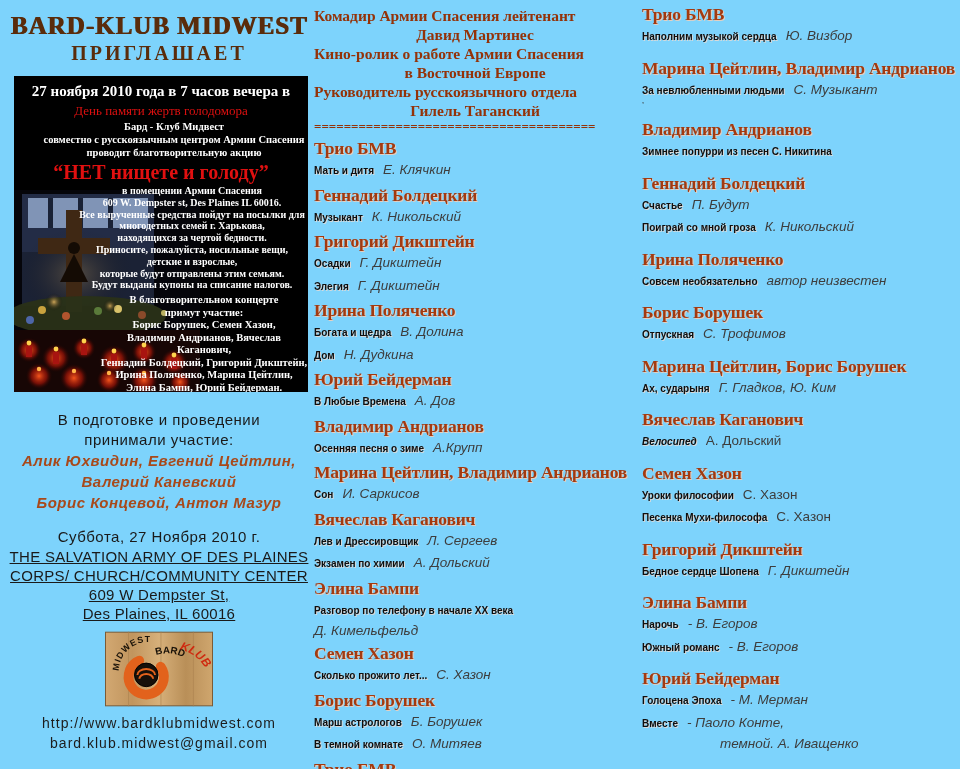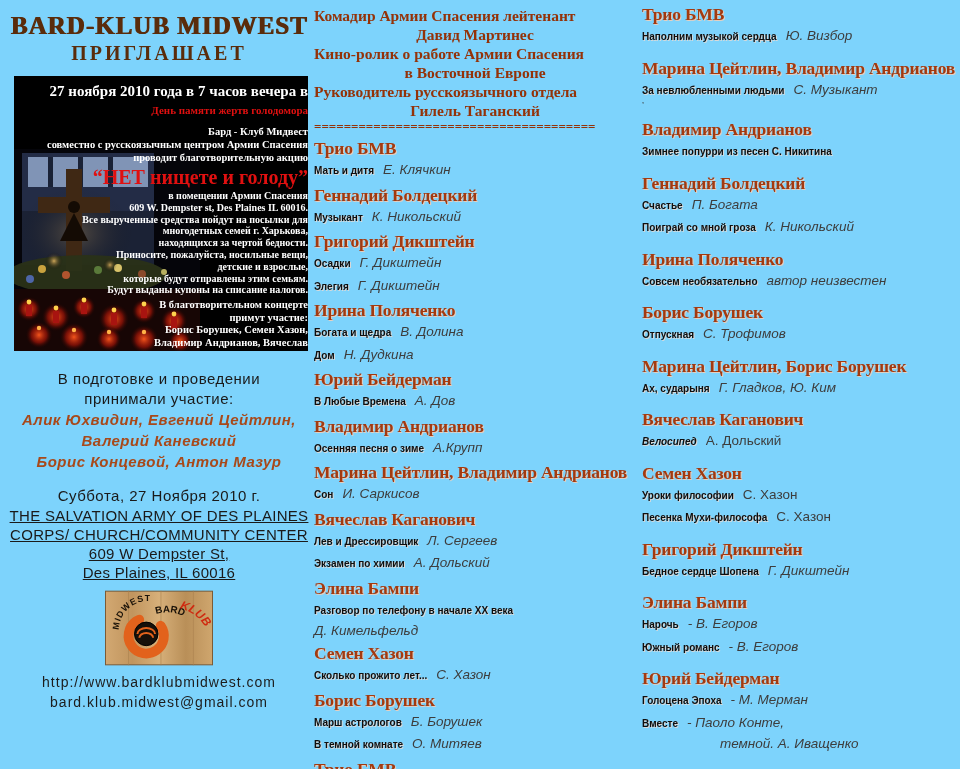--- a/index.html
+++ b/index.html
@@ -16,8 +16,8 @@
               text-shadow:1px 0 0 var(--brown);}
   .invites{margin-top:2px;font-family:"Liberation Serif",serif;font-weight:bold;
            font-size:20px;letter-spacing:3px;color:var(--brown);}
-  .poster{position:relative;margin:11px auto 0 6px;width:294px;height:275px;background:#000;
-          overflow:hidden;text-align:right;color:#fff;font-family:"Liberation Serif",serif;}
+  .poster{position:relative;margin:11px auto 0 6px;width:294px;height:316px;background:#000;
+          overflow:hidden;text-align:center;color:#fff;font-family:"Liberation Serif",serif;}
   .photo{position:absolute;left:0;bottom:0;width:186px;height:202px;z-index:0;}
   .poster > div{position:relative;z-index:1;}
   .p-date{margin-top:6px;font-size:15px;font-weight:bold;line-height:19px;}

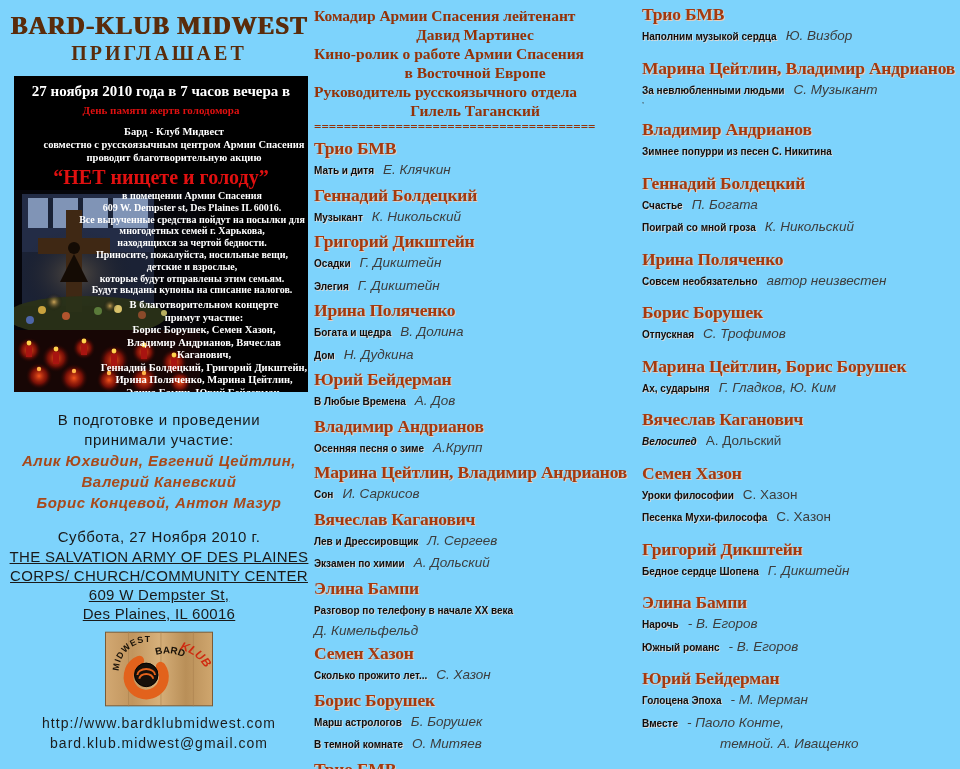--- a/index.html
+++ b/index.html
@@ -21,7 +21,7 @@
   .photo{position:absolute;left:0;bottom:0;width:186px;height:202px;z-index:0;}
   .poster > div{position:relative;z-index:1;}
   .p-date{margin-top:6px;font-size:15px;font-weight:bold;line-height:19px;}
-  .p-mem{font-size:11px;font-weight:bold;line-height:19px;color:var(--red);}
+  .p-mem{font-size:13px;font-weight:normal;line-height:19px;color:var(--red);}
   .p-org{margin-top:5px;font-size:10.5px;font-weight:bold;padding-left:26px;}
   .p-org .ln{line-height:13px;}
   .p-slogan{margin-top:4px;font-size:20px;font-weight:bold;line-height:19px;color:var(--red);}

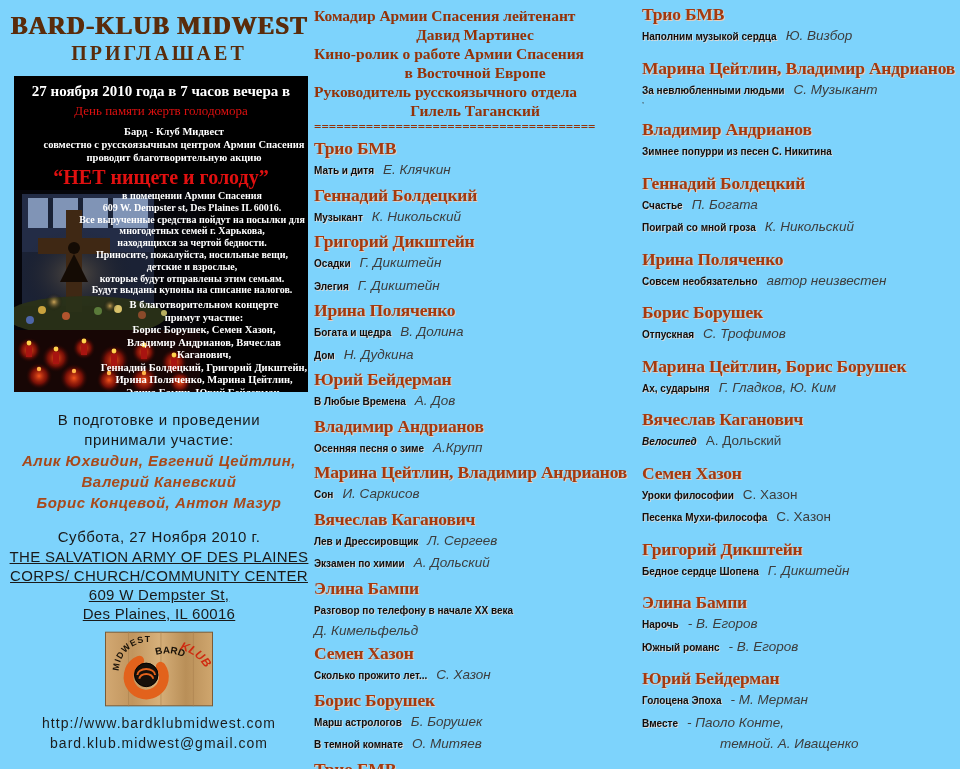--- a/index.html
+++ b/index.html
@@ -22,7 +22,7 @@
   .poster > div{position:relative;z-index:1;}
   .p-date{margin-top:6px;font-size:15px;font-weight:bold;line-height:19px;}
   .p-mem{font-size:13px;font-weight:normal;line-height:19px;color:var(--red);}
-  .p-org{margin-top:5px;font-size:10.5px;font-weight:bold;padding-left:26px;}
+  .p-org{font-size:10.5px;font-weight:bold;padding-left:26px;}
   .p-org .ln{line-height:13px;}
   .p-slogan{margin-top:4px;font-size:20px;font-weight:bold;line-height:19px;color:var(--red);}
   .p-details{margin-top:3px;margin-left:62px;font-size:10px;font-weight:bold;}

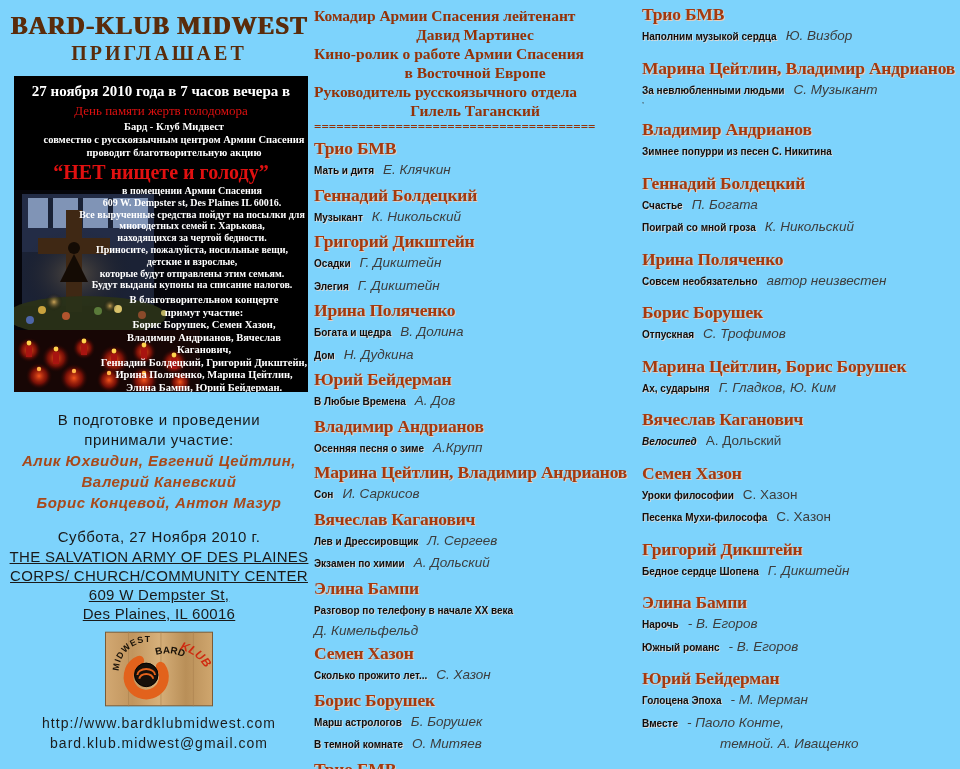--- a/index.html
+++ b/index.html
@@ -309,7 +309,7 @@
         </div>
         <div class="group">
           <div class="perf">Геннадий Болдецкий</div>
-          <div class="song"><span class="st">Счастье</span><span class="au">П. Богата</span></div>
+          <div class="song"><span class="st">Счастье</span><span class="au">П. Будут</span></div>
           <div class="song"><span class="st">Поиграй со мной гроза</span><span class="au">К. Никольский</span></div>
         </div>
         <div class="group">

